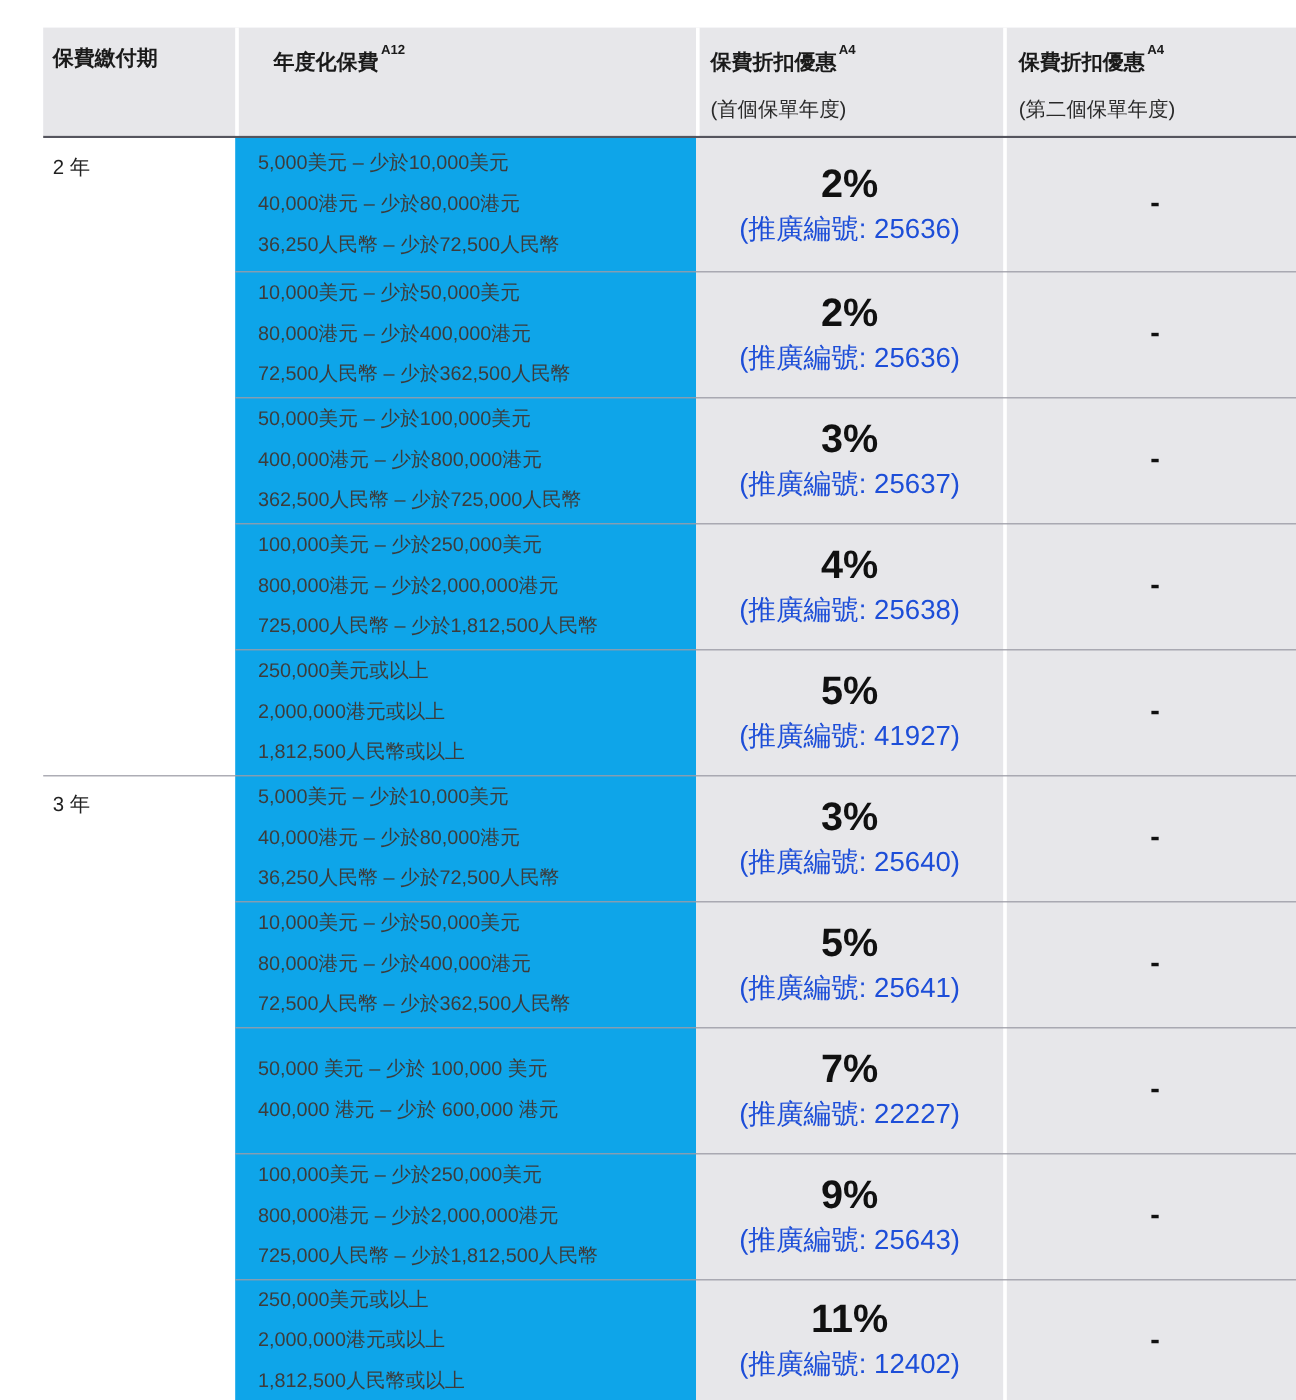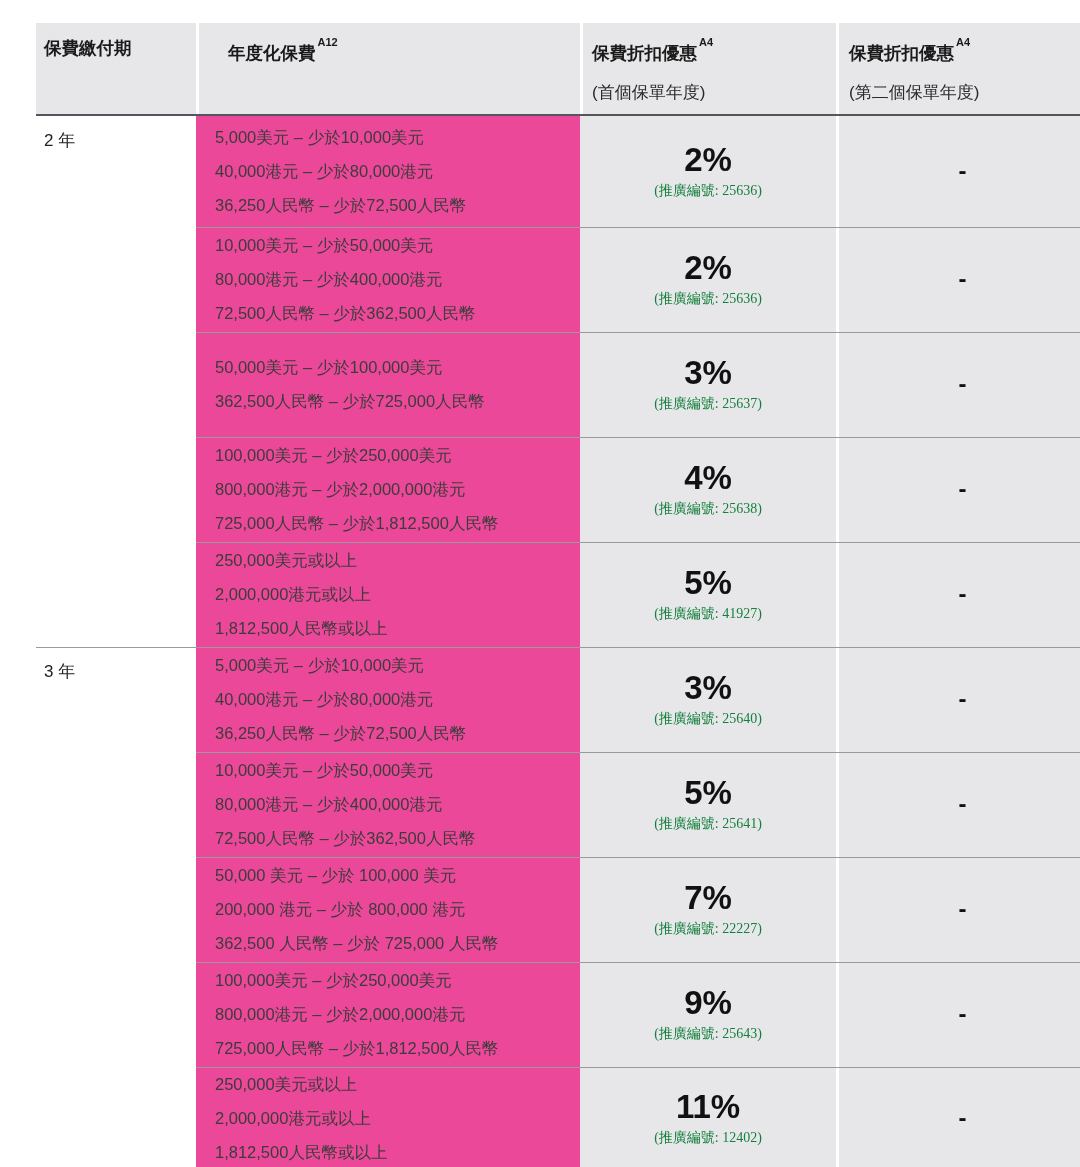--- a/index.html
+++ b/index.html
@@ -83,7 +83,7 @@
     background: #ffffff;
   }
   .td-bands {
-    background: #ec4899;
+    background: #0ea5e9;
     display: flex;
     flex-direction: column;
     justify-content: center;

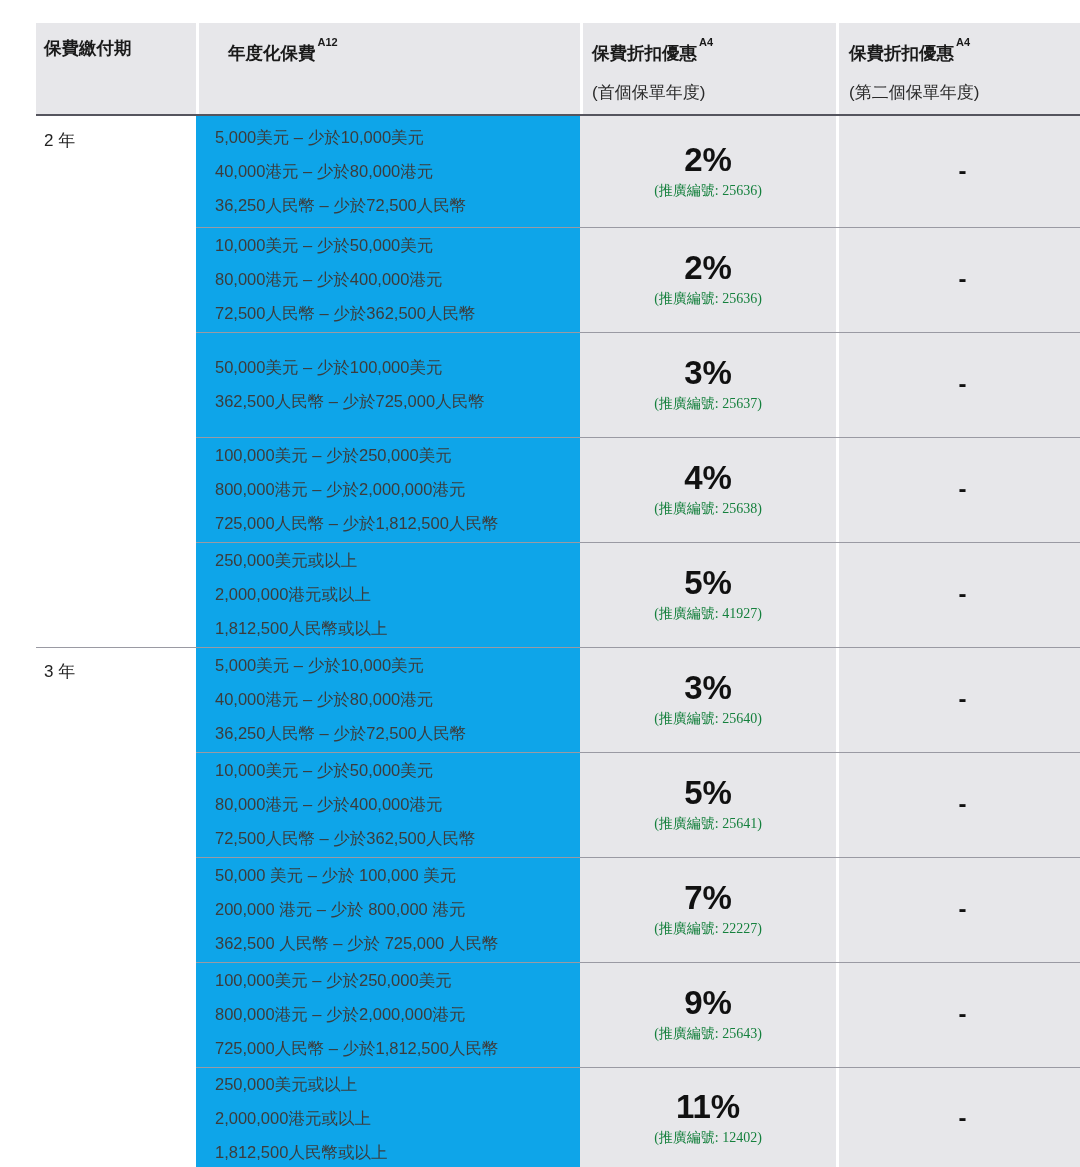--- a/index.html
+++ b/index.html
@@ -111,11 +111,10 @@
     line-height: 36px;
   }
   .promo {
-    font-size: 14px;
-    color: #15803d;
+    font-size: 23px;
+    color: #1d4ed8;
     margin-top: 4px;
     white-space: nowrap;
-    font-family: Liberation Serif, serif;
   }
   .td-second-year {
     background: #e7e7ea;

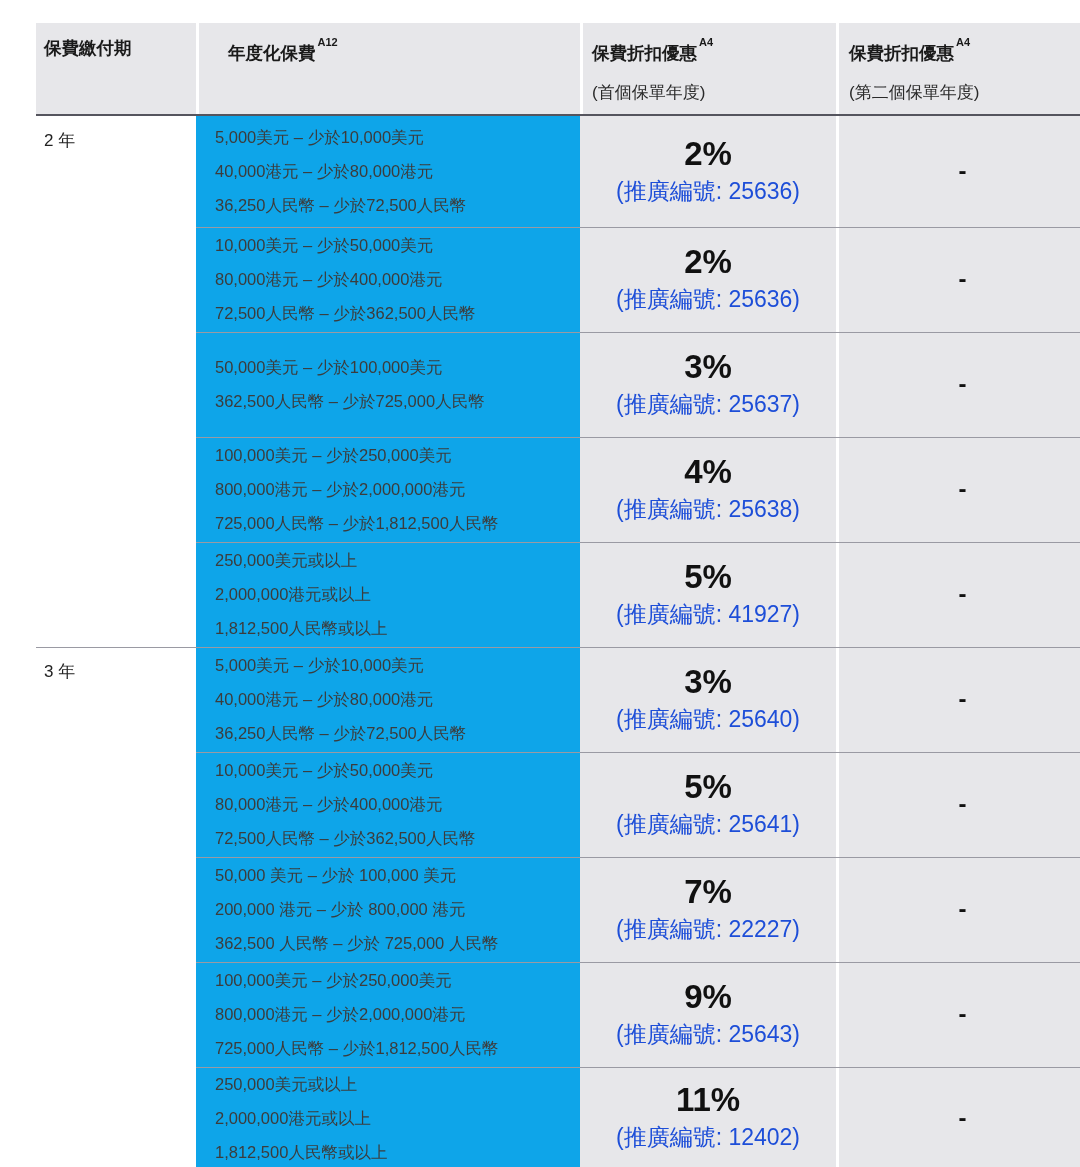--- a/index.html
+++ b/index.html
@@ -200,6 +200,7 @@
     </div>
     <div class="td td-bands">
       <div class="band-line">50,000美元 – 少於100,000美元</div>
+      <div class="band-line">400,000港元 – 少於800,000港元</div>
       <div class="band-line">362,500人民幣 – 少於725,000人民幣</div>
     </div>
     <div class="td td-first-year">

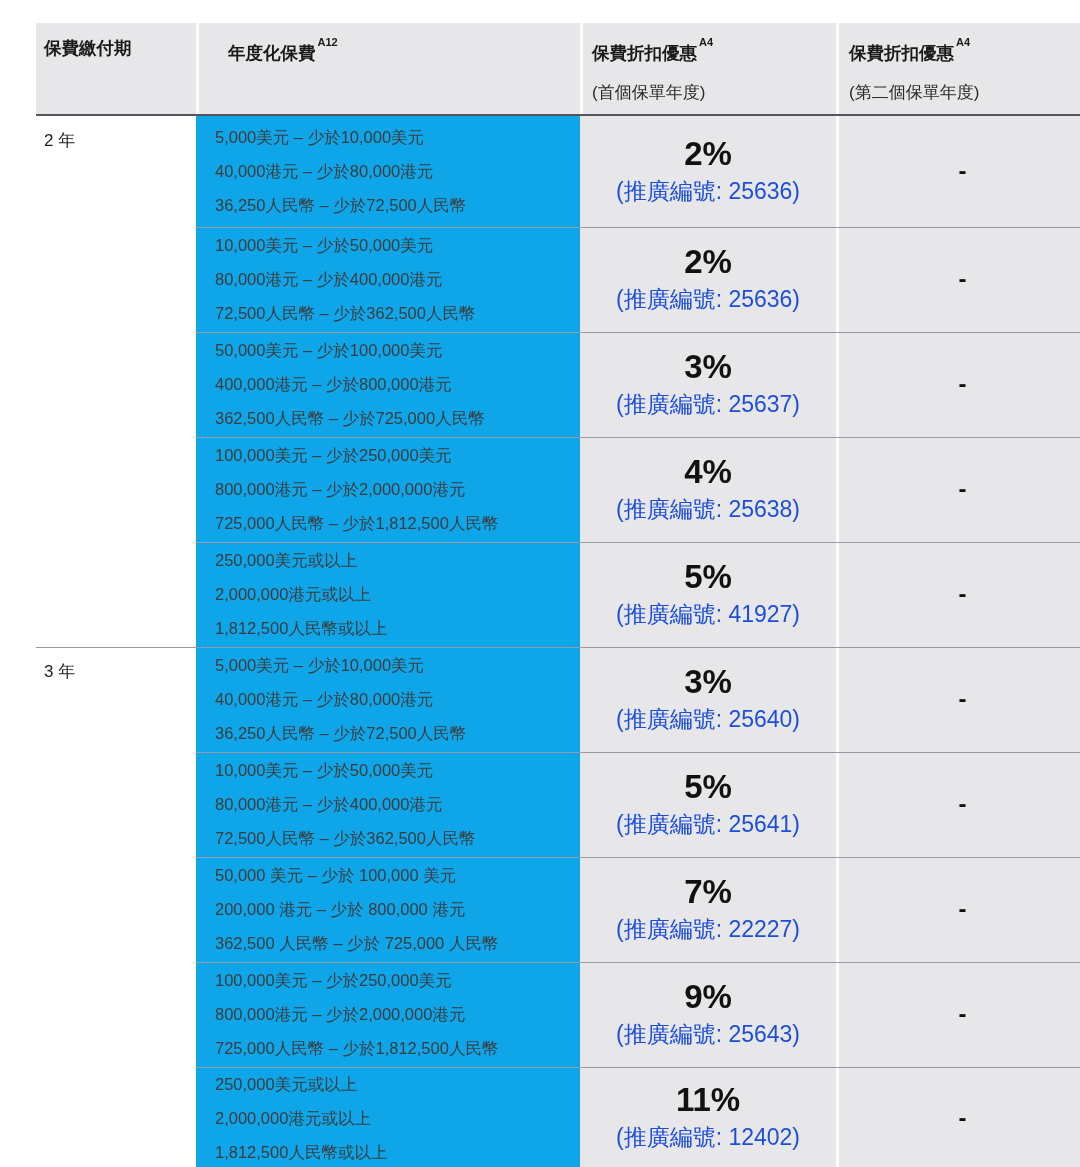--- a/index.html
+++ b/index.html
@@ -290,7 +290,7 @@
     </div>
     <div class="td td-bands">
       <div class="band-line">50,000 美元 – 少於 100,000 美元</div>
-      <div class="band-line">200,000 港元 – 少於 800,000 港元</div>
+      <div class="band-line">400,000 港元 – 少於 600,000 港元</div>
       <div class="band-line">362,500 人民幣 – 少於 725,000 人民幣</div>
     </div>
     <div class="td td-first-year">

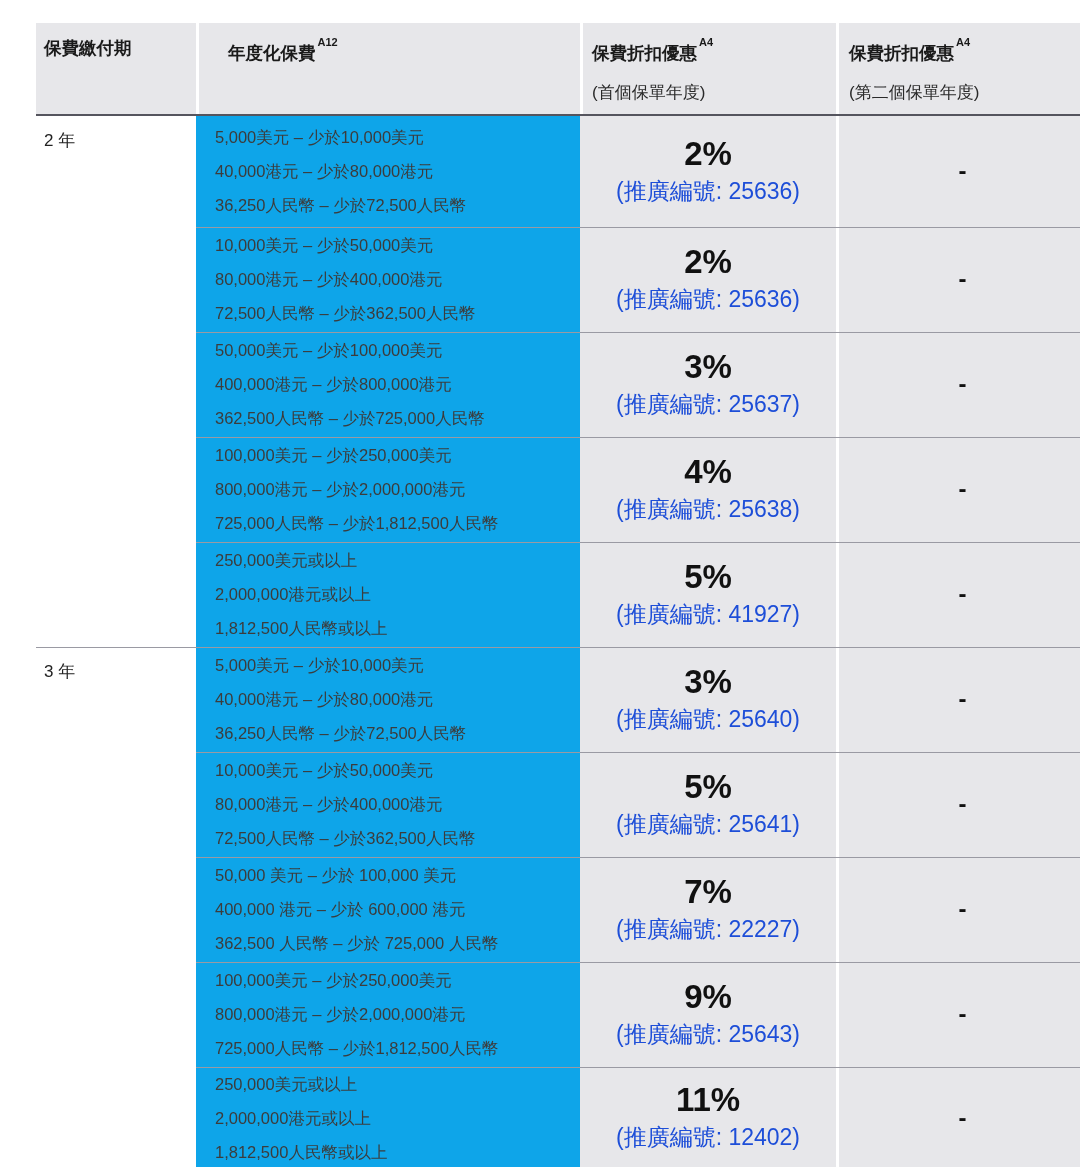--- a/index.html
+++ b/index.html
@@ -291,7 +291,6 @@
     <div class="td td-bands">
       <div class="band-line">50,000 美元 – 少於 100,000 美元</div>
       <div class="band-line">400,000 港元 – 少於 600,000 港元</div>
-      <div class="band-line">362,500 人民幣 – 少於 725,000 人民幣</div>
     </div>
     <div class="td td-first-year">
       <div class="pct">7%</div>

